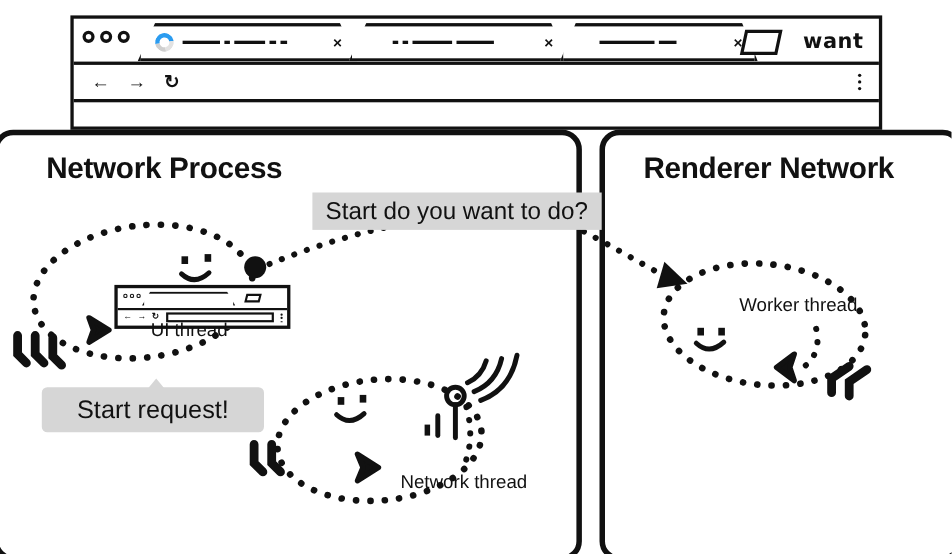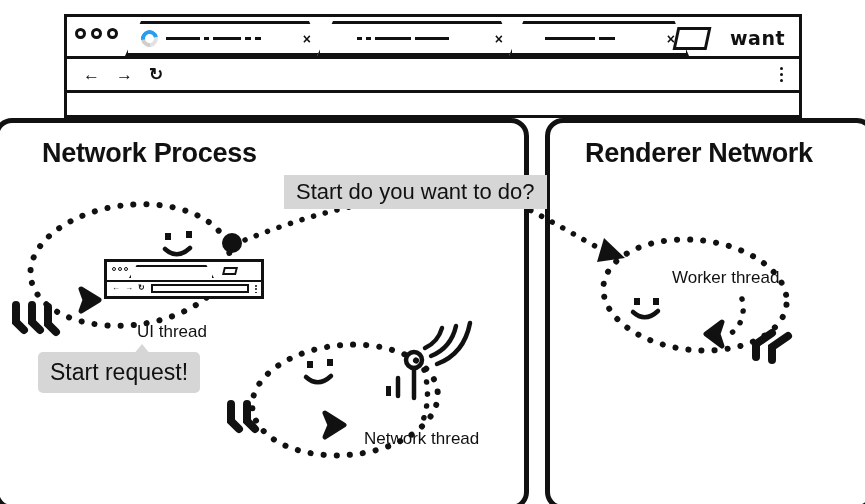--- a/index.html
+++ b/index.html
@@ -61,7 +61,7 @@
 
   
   .tlabel{position:absolute;font-size:17px;font-weight:500;white-space:nowrap;}
-  #l-ui{left:137px;top:322px;}
+  #l-ui{left:137px;top:290px;}
   #l-net{left:364px;top:429px;}
   #l-worker{left:672px;top:254px;margin-top:14px;}
 

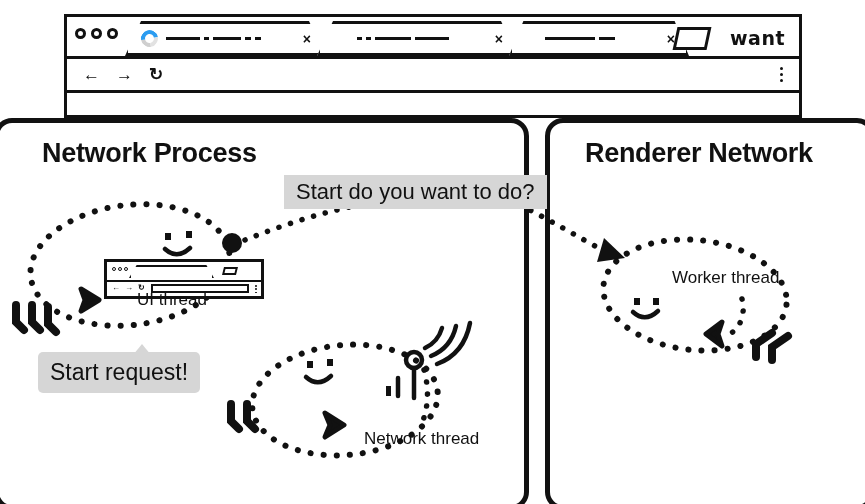--- a/index.html
+++ b/index.html
@@ -54,7 +54,7 @@
   
   .callout{position:absolute;background:#d6d6d6;font-size:22px;padding:4px 12px;white-space:nowrap;}
   #callout-what{left:284px;top:175px;}
-  #callout-start{left:38px;top:352px;border-radius:5px;font-size:23px;padding:7px 12px;}
+  #callout-start{left:38px;top:352px;border-radius:5px;font-size:23px;padding:7px 32px;}
   #callout-start-tail{position:absolute;left:133px;top:344px;width:0;height:0;
       border-left:9px solid transparent;border-right:9px solid transparent;
       border-bottom:11px solid #d6d6d6;}

